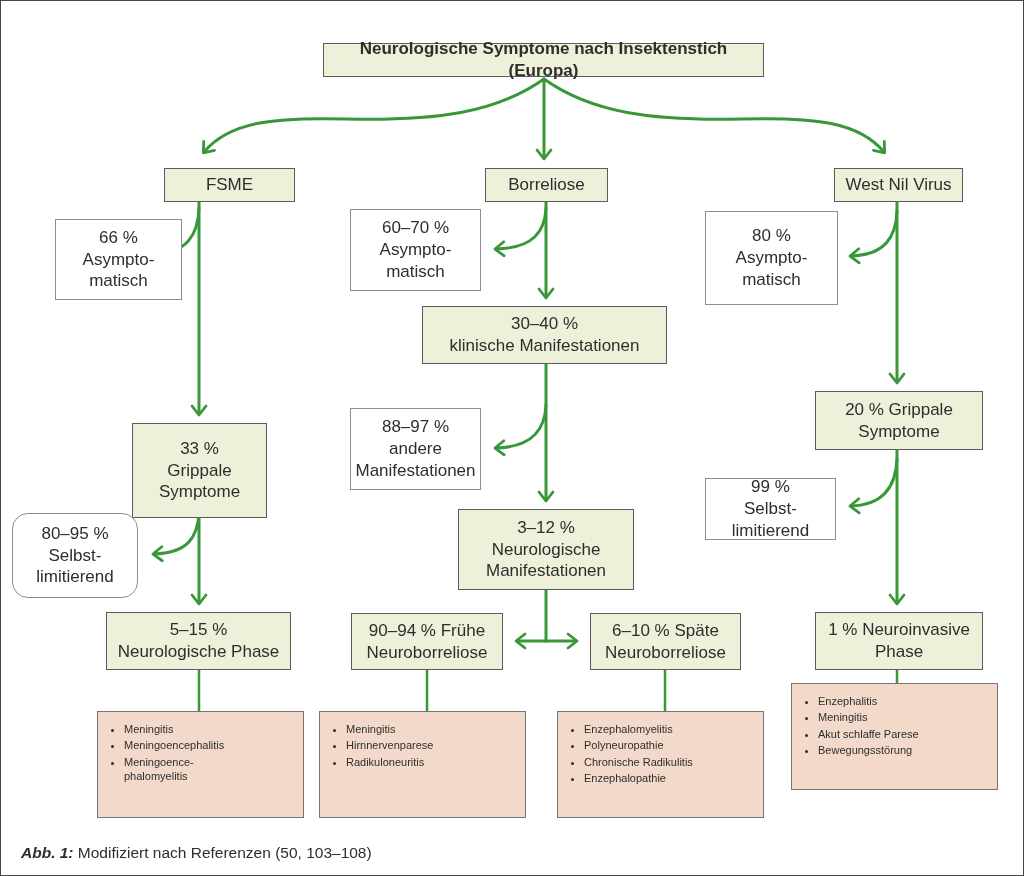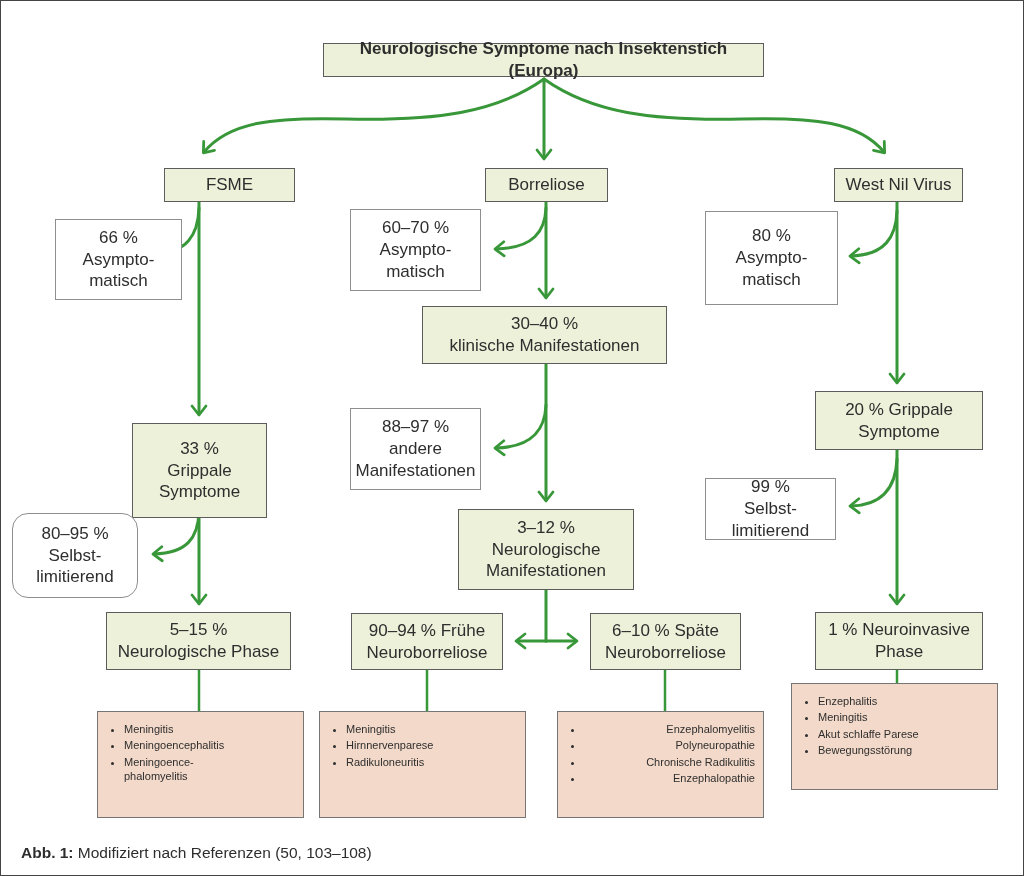--- a/index.html
+++ b/index.html
@@ -53,7 +53,7 @@
   #box-wnv-phase{left:814px;top:611px;width:168px;height:58px;}
   #box-out-fsme{left:96px;top:710px;width:207px;height:107px;}
   #box-out-early{left:318px;top:710px;width:207px;height:107px;}
-  #box-out-late{left:556px;top:710px;width:207px;height:107px;text-align:right;}
+  #box-out-late{left:556px;top:710px;width:207px;height:107px;}
   #box-out-wnv{left:790px;top:682px;width:207px;height:107px;}
   #caption{
     position:absolute;left:20px;top:843px;

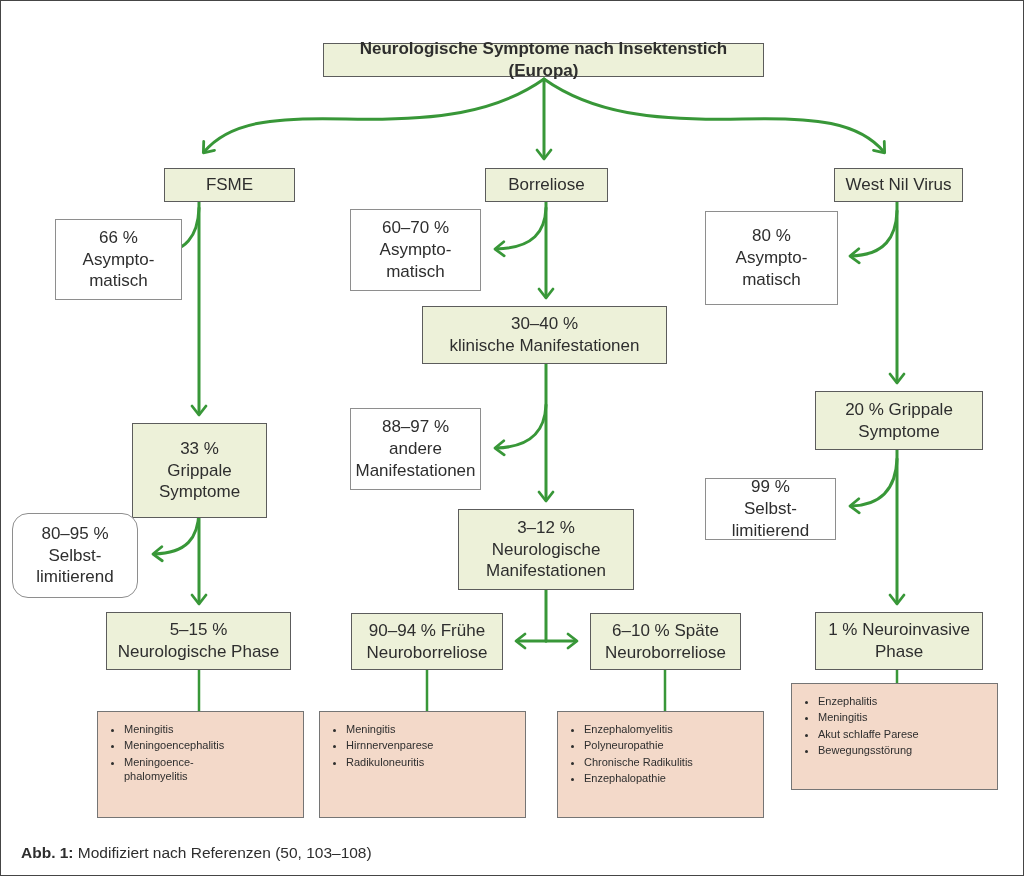--- a/index.html
+++ b/index.html
@@ -59,7 +59,7 @@
     position:absolute;left:20px;top:843px;
     font-size:15.5px;white-space:nowrap;
   }
-  #caption .cap-prefix{font-weight:bold;}
+  #caption .cap-prefix{font-weight:bold;font-style:italic;}
 </style>
 </head>
 <body>

